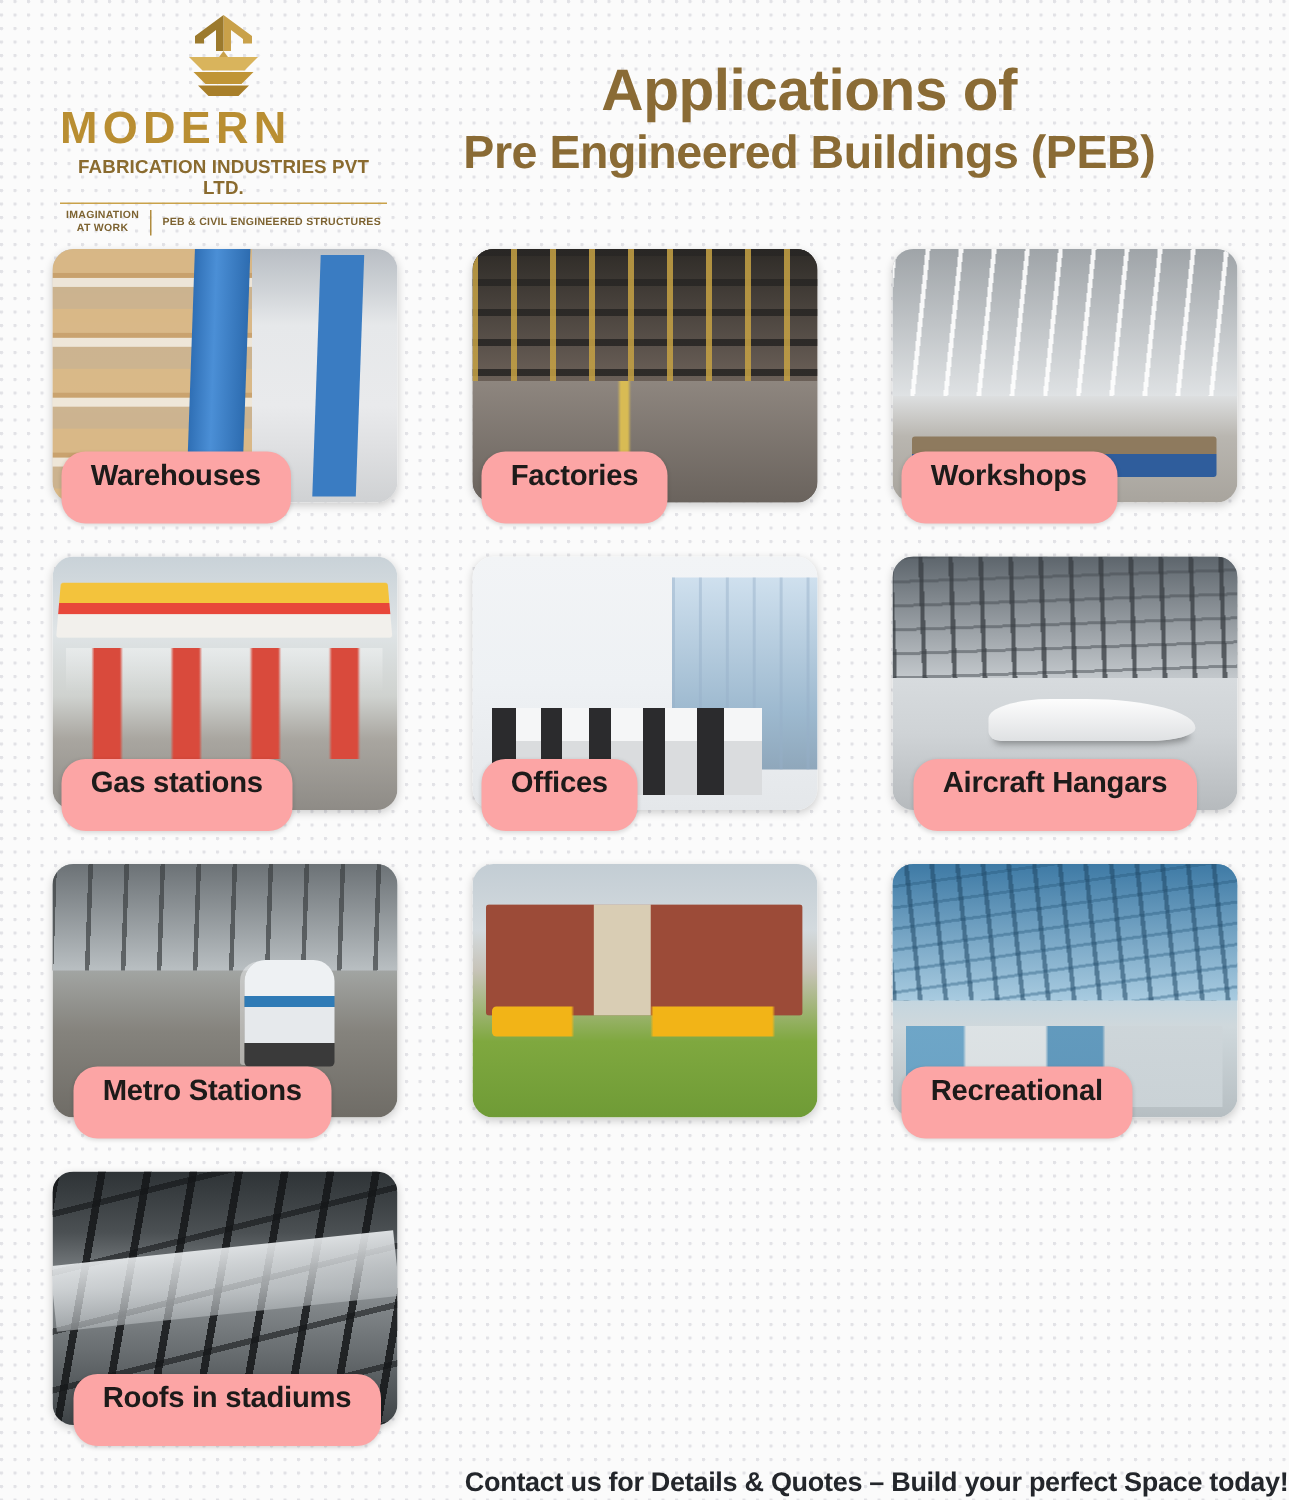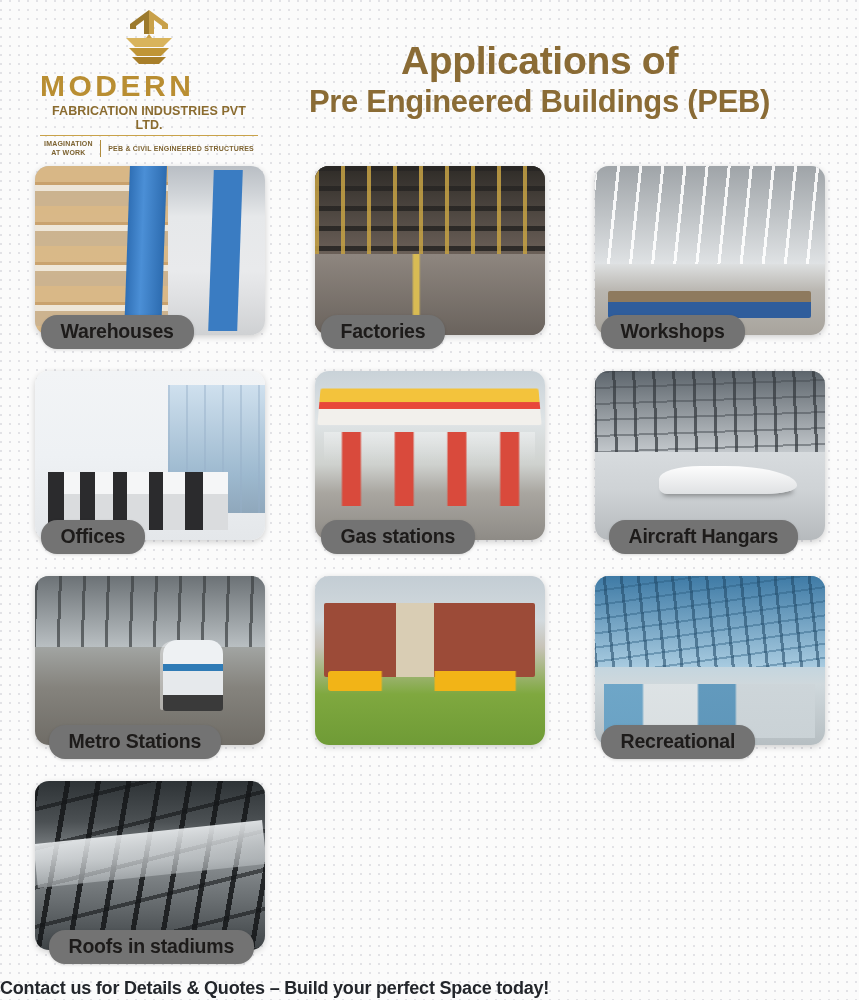--- a/index.html
+++ b/index.html
@@ -64,8 +64,8 @@
   .photo .scene { position:absolute; inset:0; }
   .pill {
     position:absolute; left:14px; bottom:0;
-    background:#737373; border-radius:16px;
-    padding:5px 20px 6px;
+    background:#fca5a5; border-radius:16px;
+    padding:5px 20px 20px;
     font-size:19.5px; font-weight:bold; color:#1d1b1a;
     white-space:nowrap; letter-spacing:-.2px;
     box-shadow:0 1px 3px rgba(0,0,0,.14);

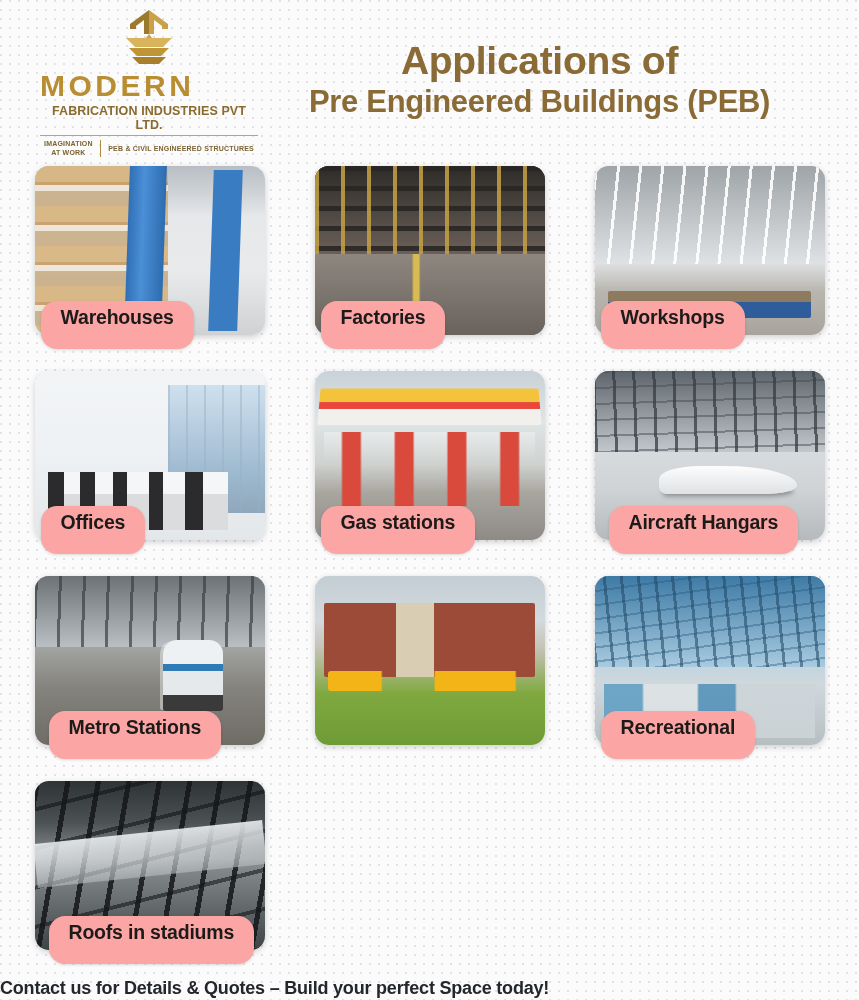--- a/index.html
+++ b/index.html
@@ -338,18 +338,18 @@
 
   <div class="card">
     <div class="photo">
+        <div class="scene sc-gas"></div>
+      </div>
+    <div class="pill">Gas stations</div>
+  </div>
+
+  <div class="card">
+    <div class="photo">
         <div class="scene sc-offices"></div>
       </div>
     <div class="pill">Offices</div>
   </div>
 
-  <div class="card">
-    <div class="photo">
-        <div class="scene sc-gas"></div>
-      </div>
-    <div class="pill">Gas stations</div>
-  </div>
-
 
 
   <div class="card wide">

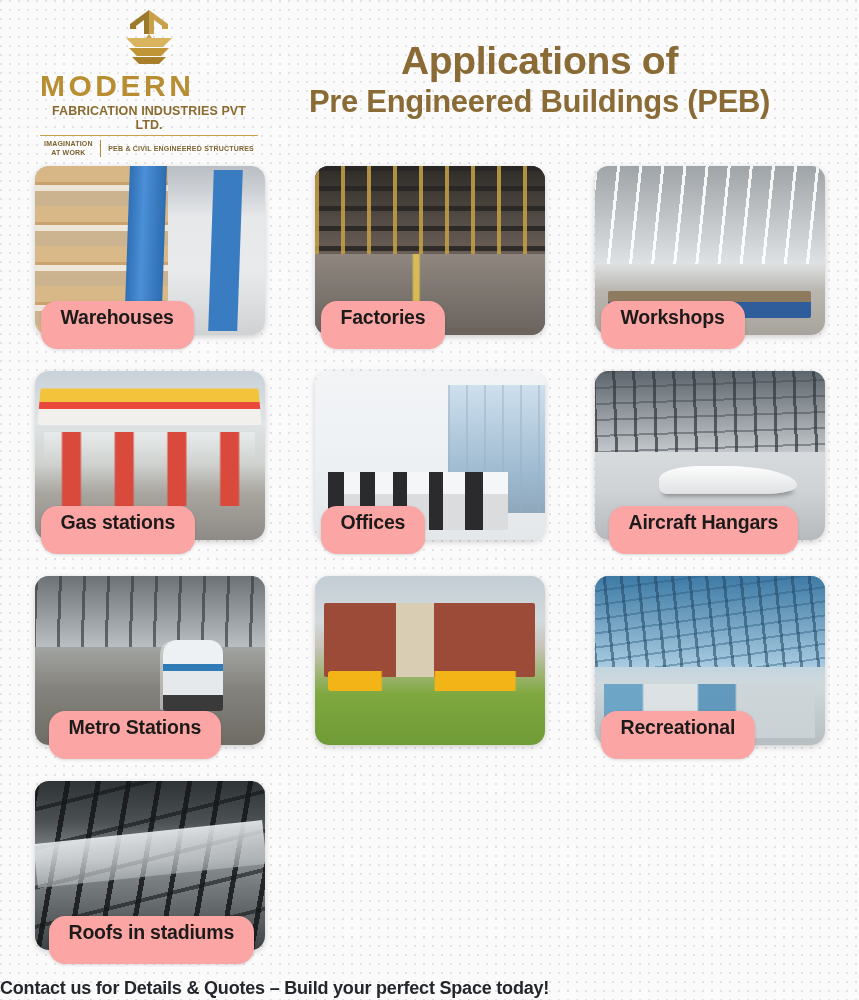--- a/index.html
+++ b/index.html
@@ -75,7 +75,7 @@
   
   .footer {
     position:absolute; left:0; right:0; bottom:0;
-    text-align:left; font-size:18px; font-weight:bold;
+    text-align:right; font-size:18px; font-weight:bold;
     color:#23262b; letter-spacing:-.2px; padding-bottom:1px;
   }
 

